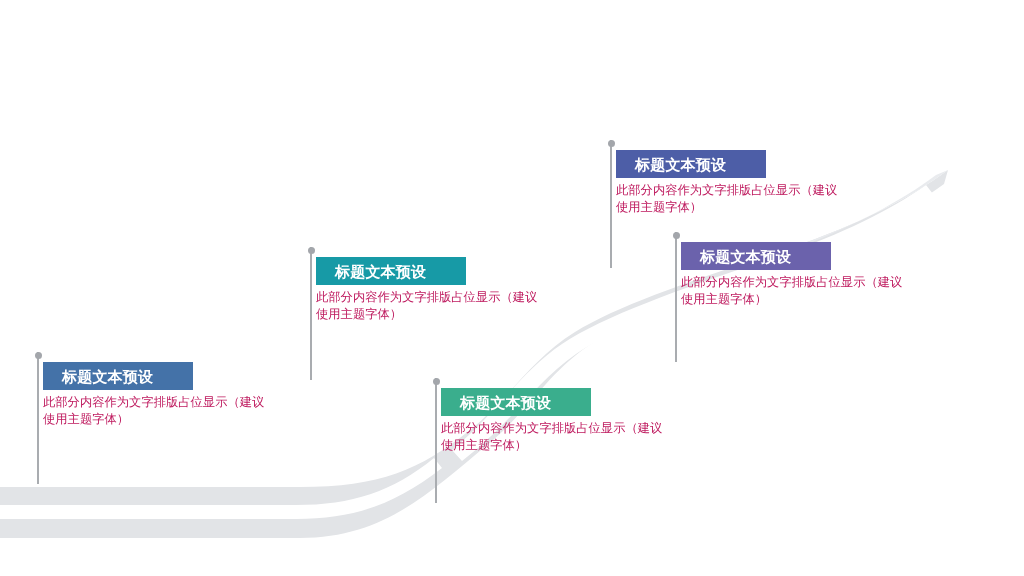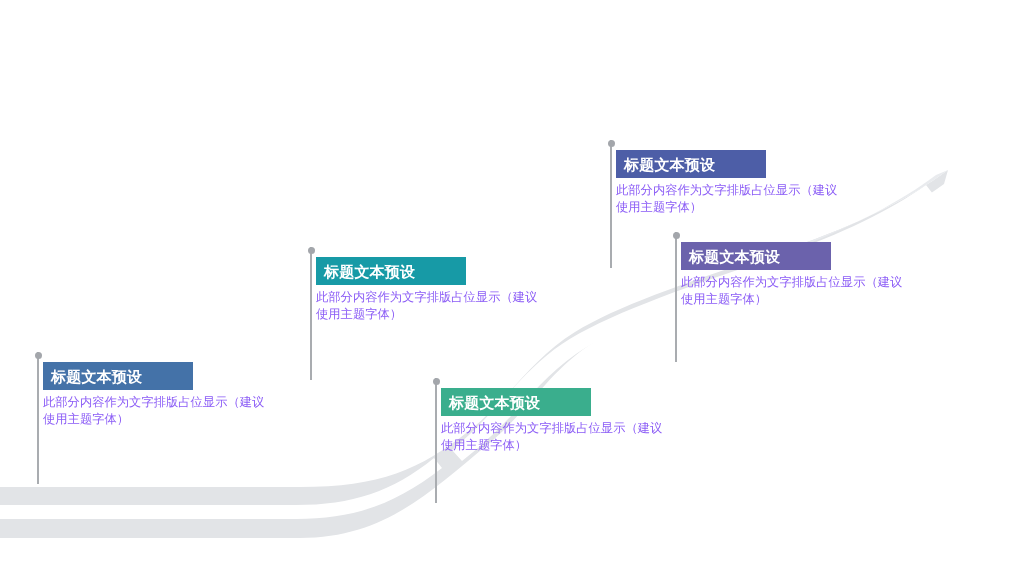--- a/index.html
+++ b/index.html
@@ -53,7 +53,7 @@
     display: flex;
     align-items: center;
     box-sizing: border-box;
-    padding-left: 8px;
+    padding-left: 19px;
   }
   .callout-title {
     color: #ffffff;

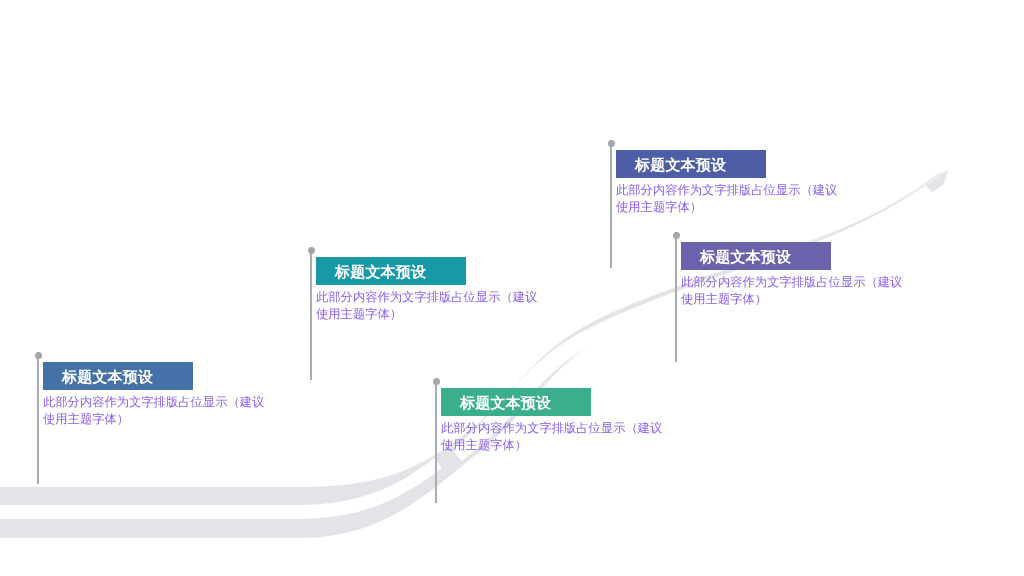--- a/index.html
+++ b/index.html
@@ -68,7 +68,7 @@
     left: 6px;
     top: 42px;
     width: 232px;
-    color: #8b5cf6;
+    color: #be185d;
     font-size: 12.3px;
     line-height: 17px;
     white-space: pre-line;

